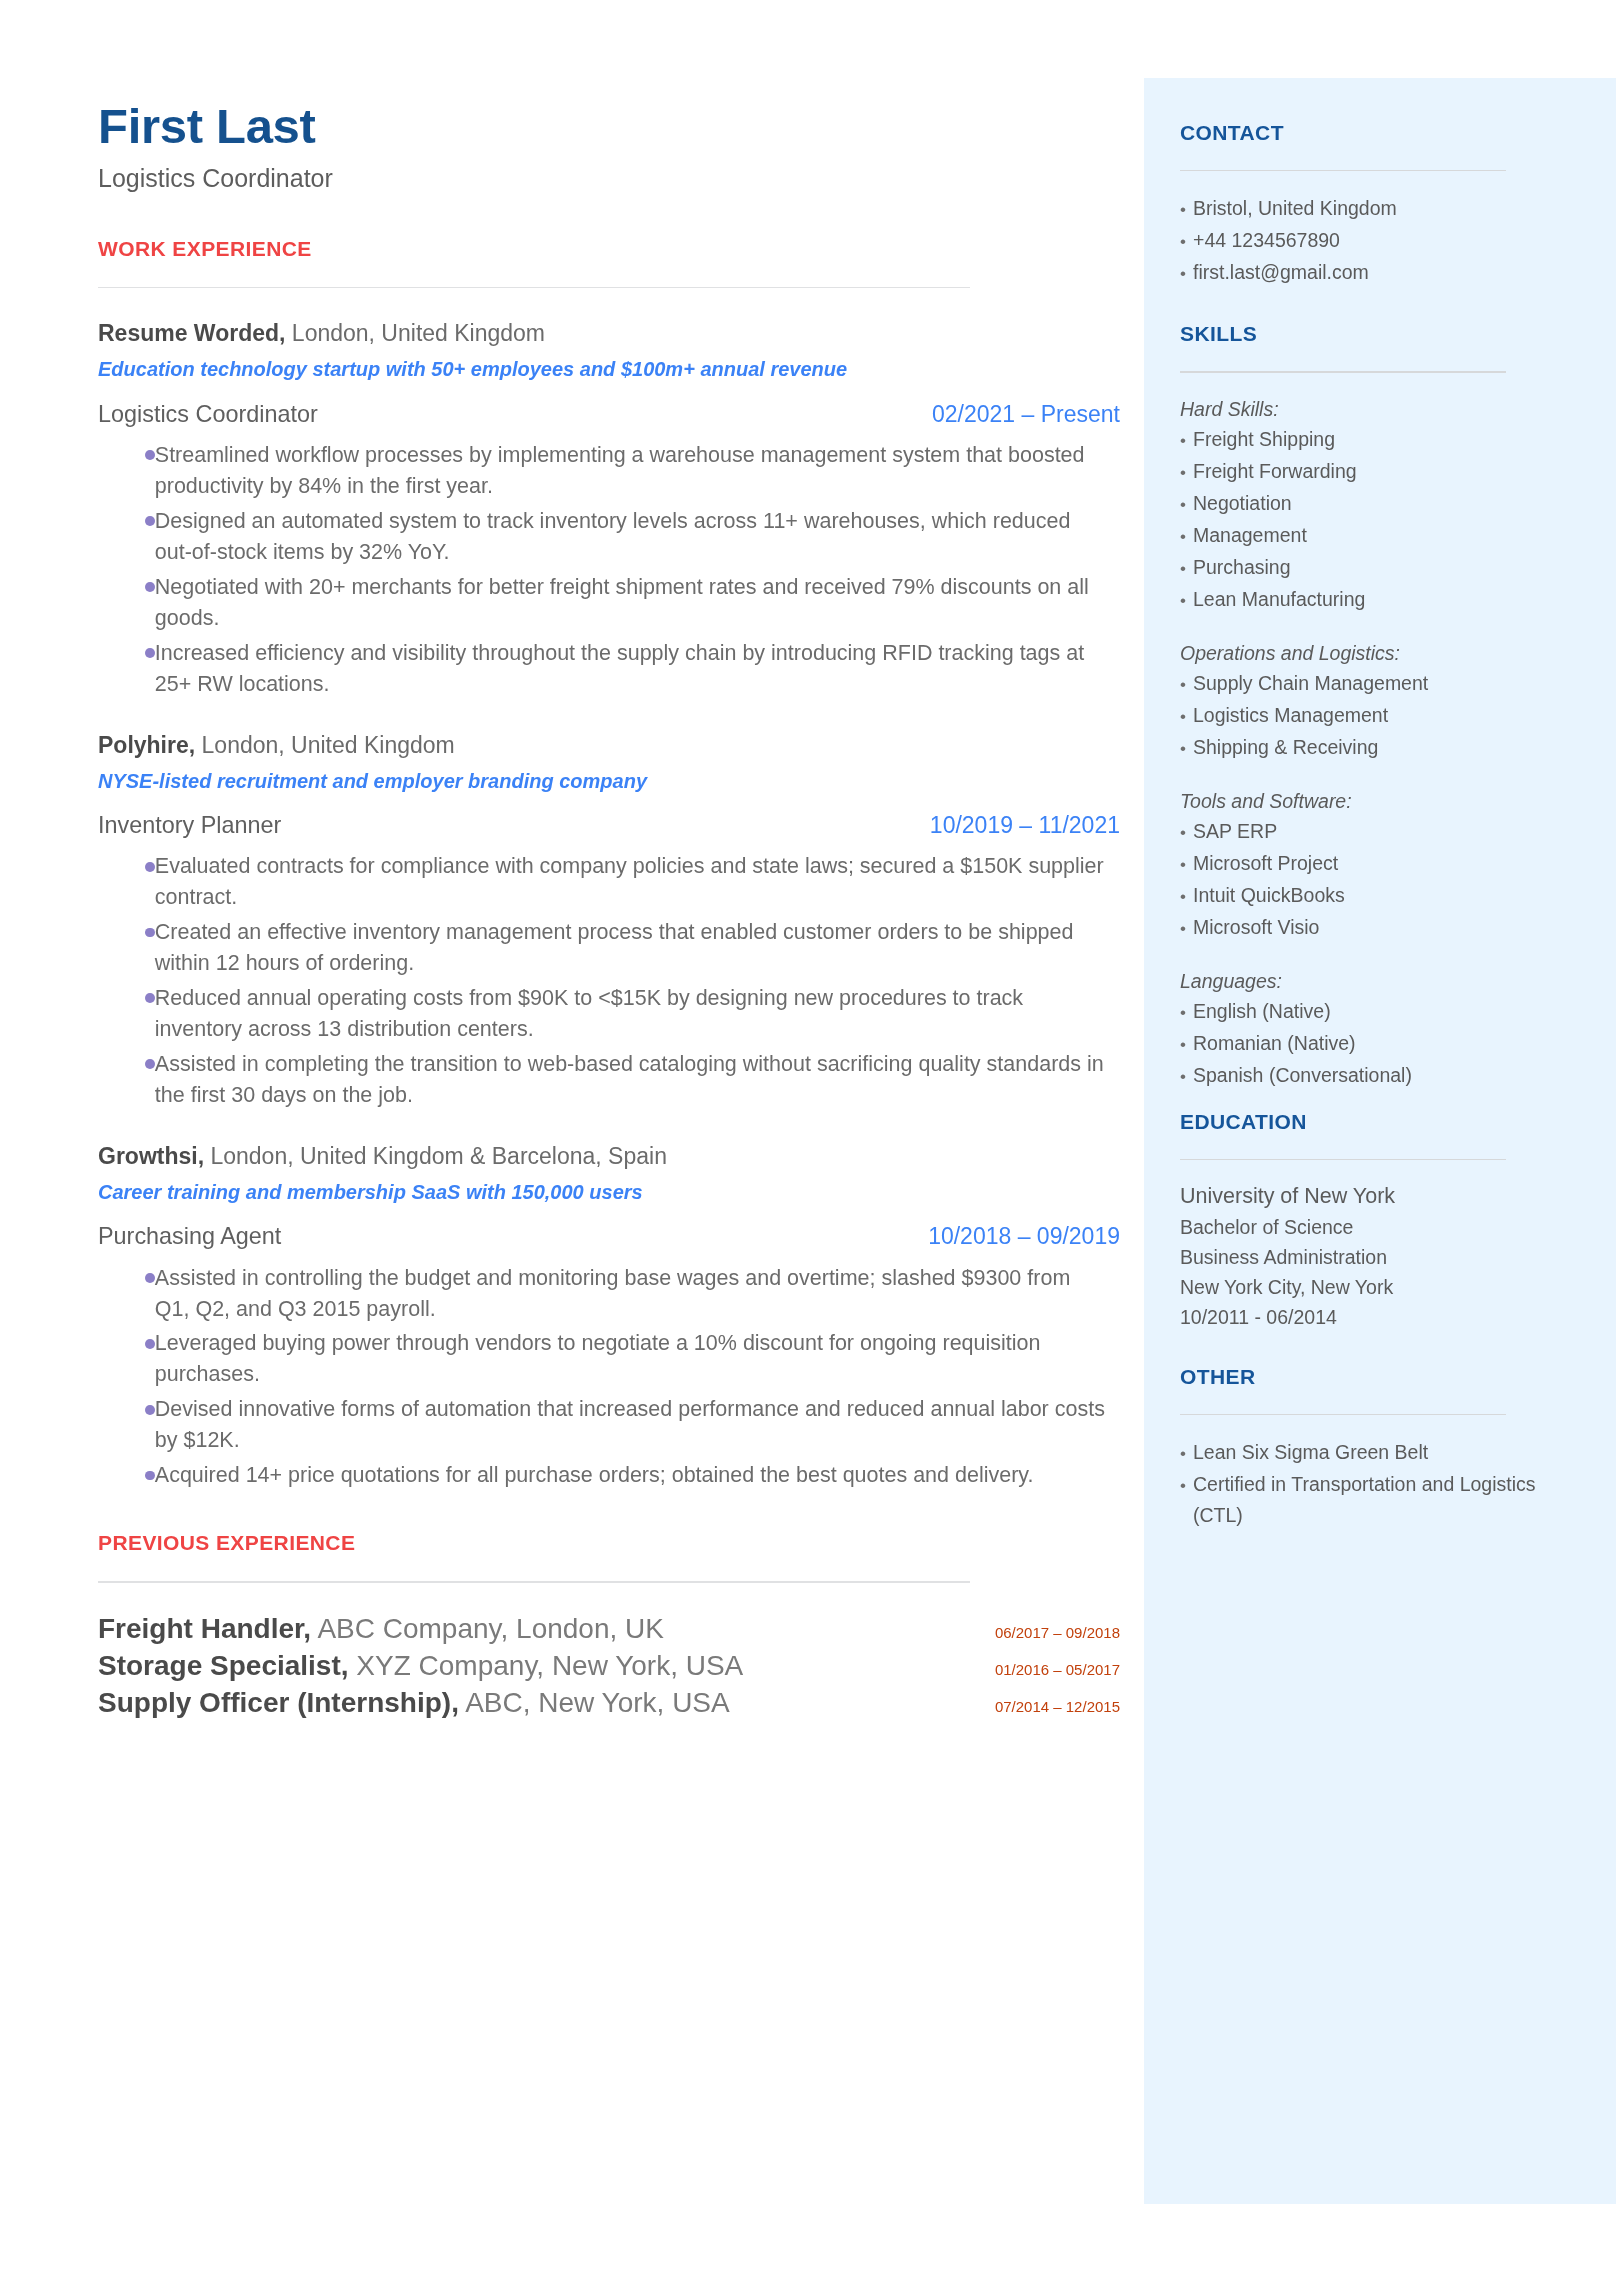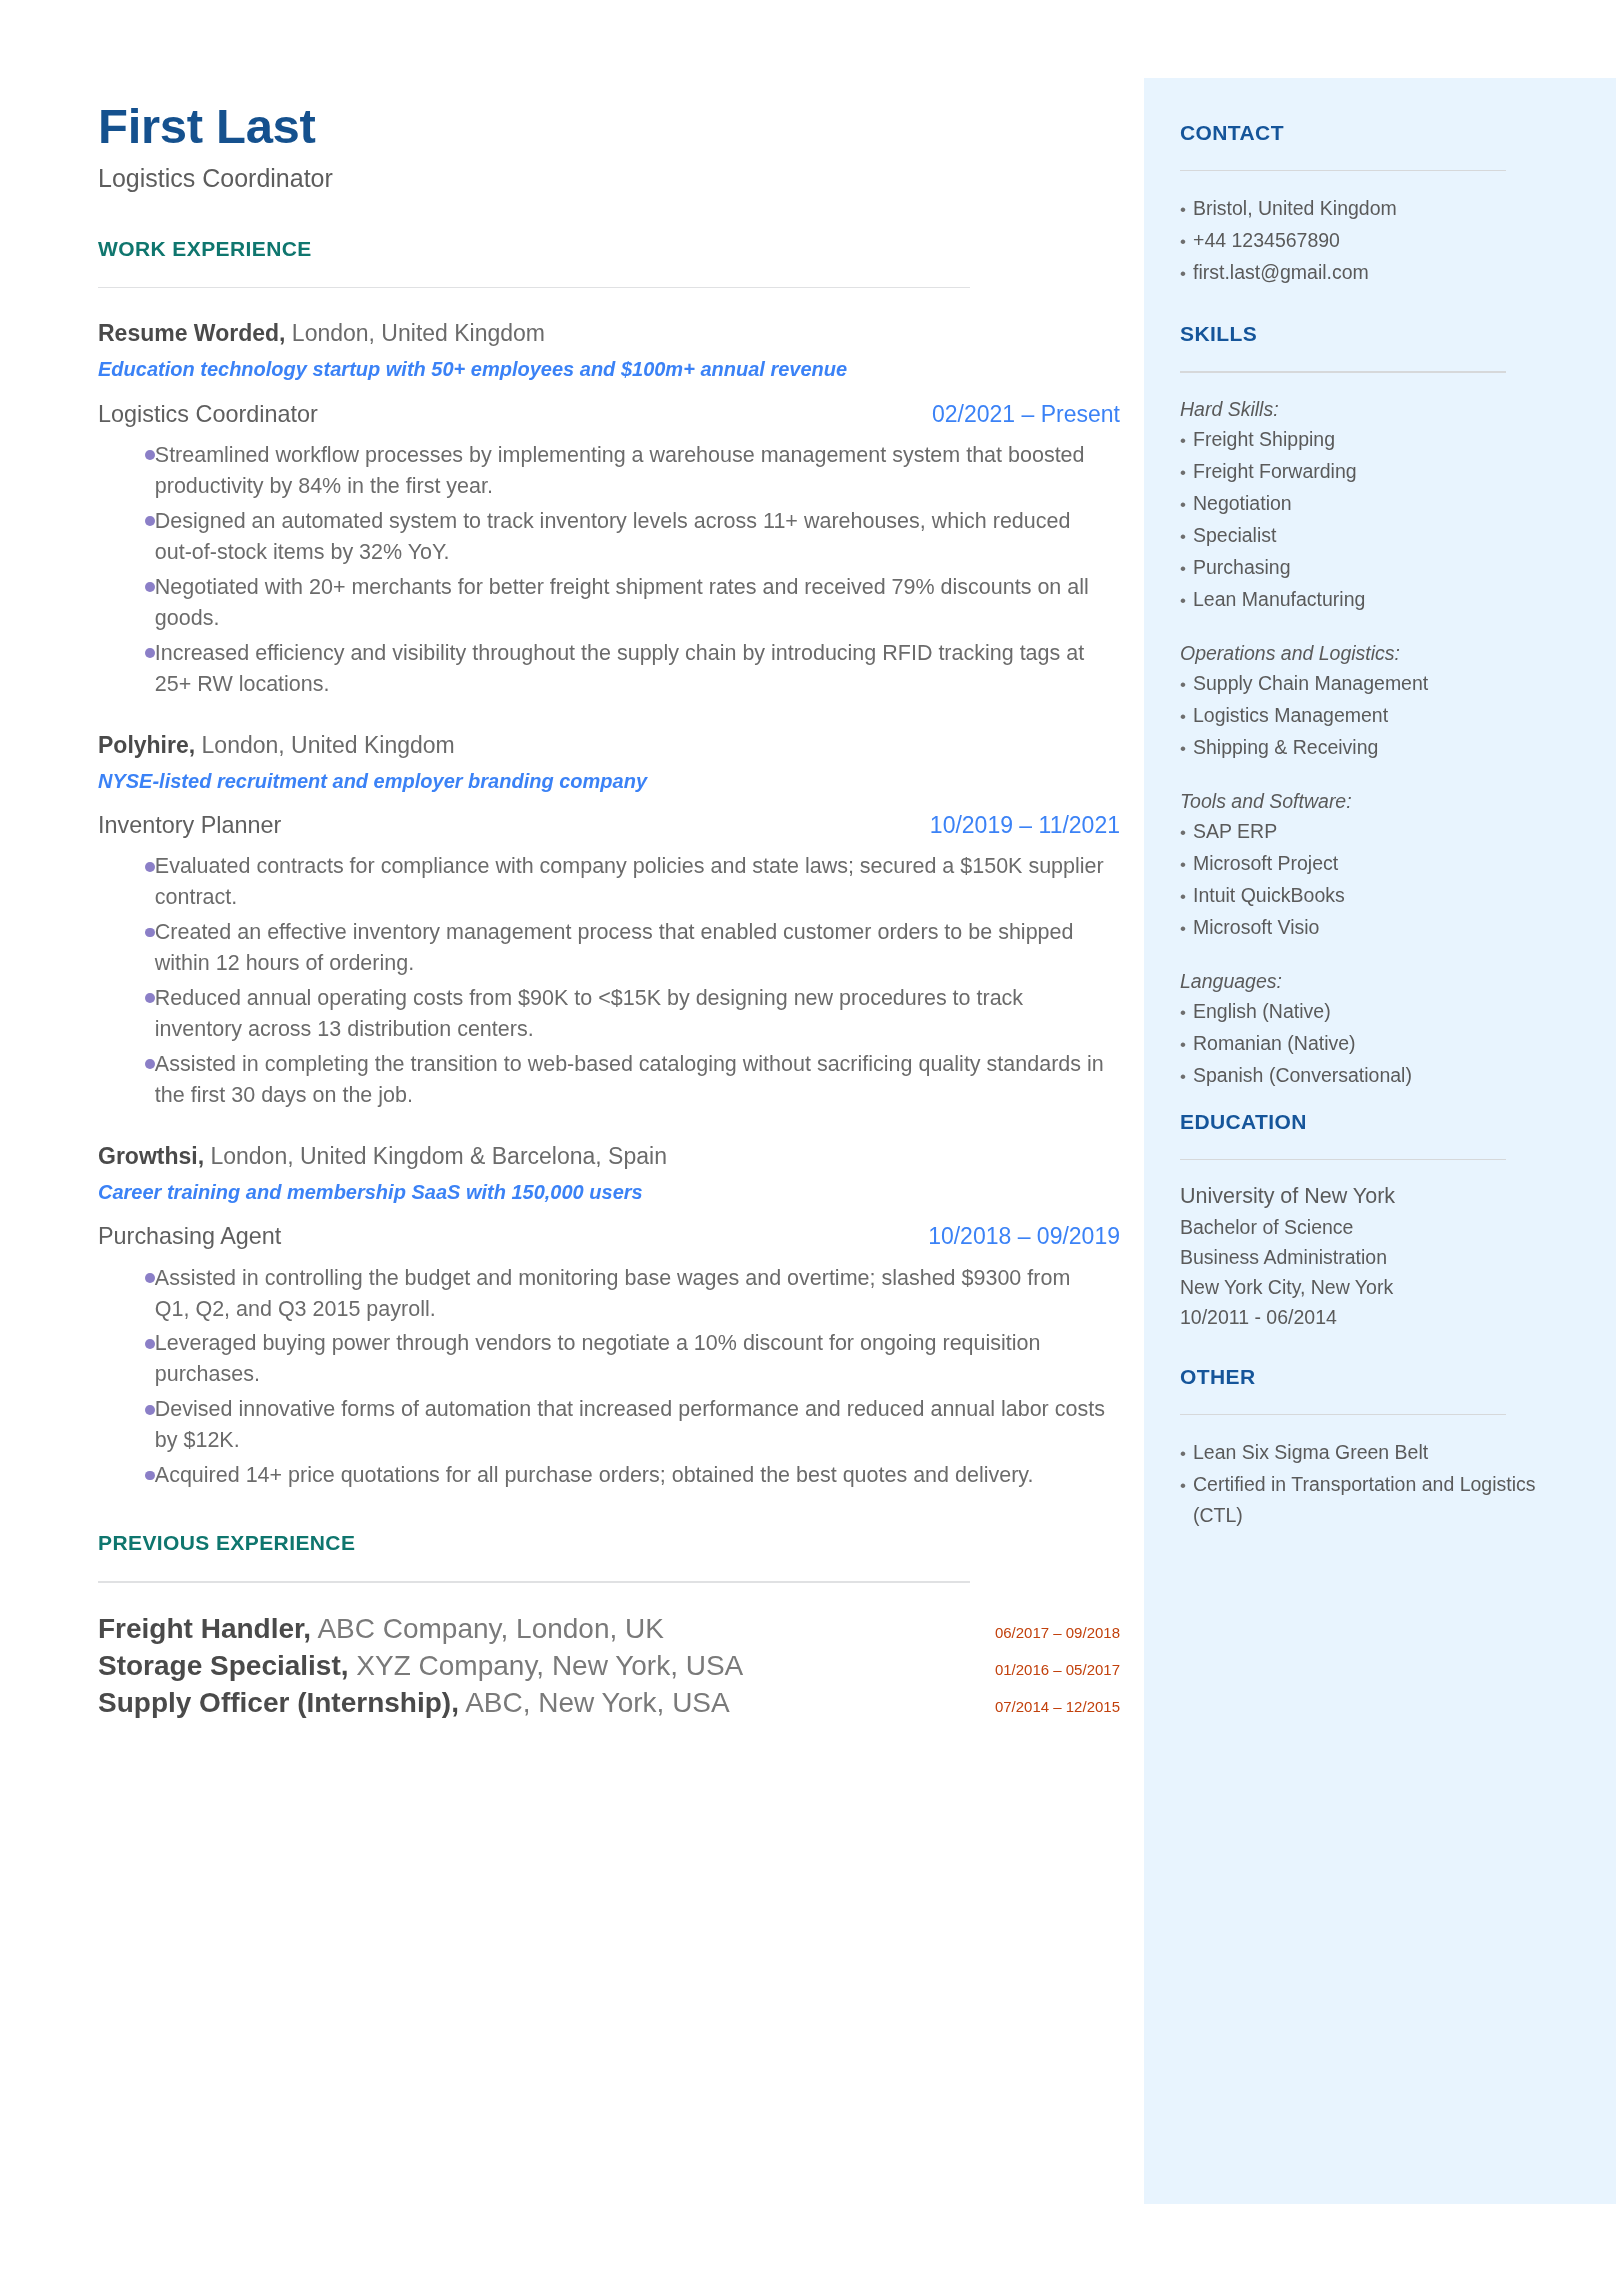--- a/index.html
+++ b/index.html
@@ -102,7 +102,7 @@
     margin-top: 5.2px;
   }
   .sec-head {
-    color: #0f766e;
+    color: #ef4444;
     font-weight: bold;
     font-size: 21px;
     letter-spacing: 0.4px;

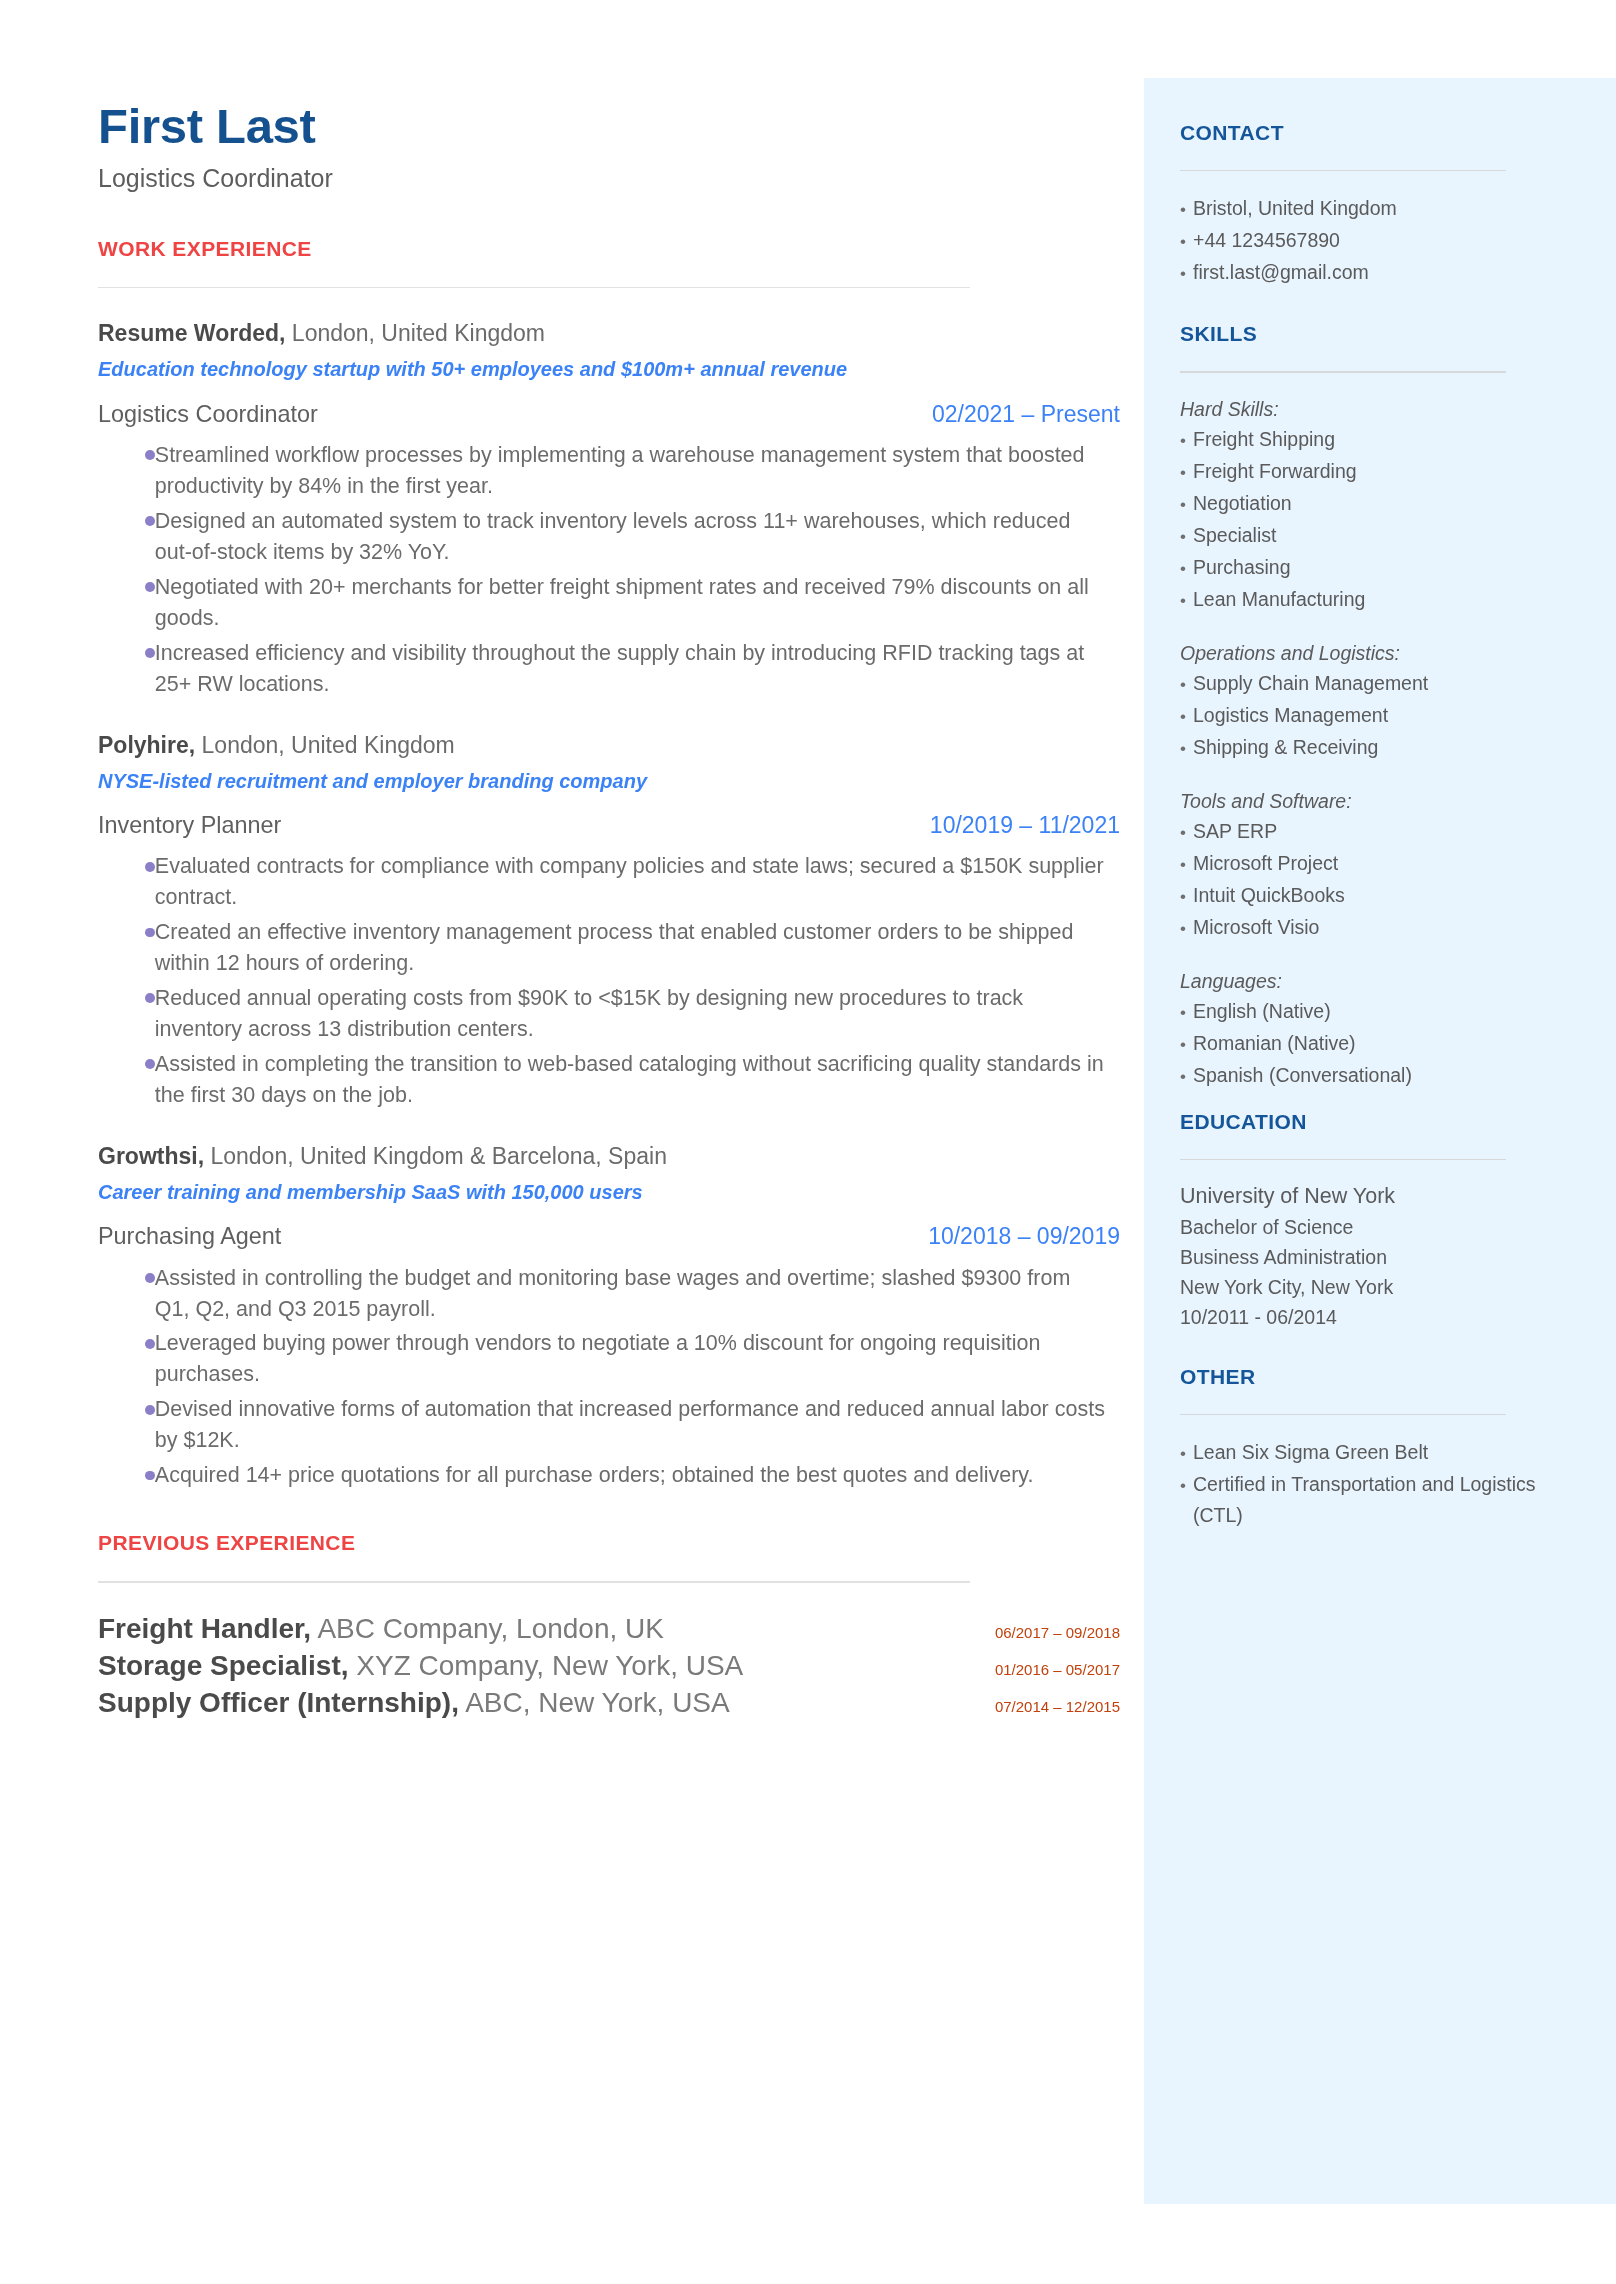--- a/index.html
+++ b/index.html
@@ -251,7 +251,7 @@
               </li>
             <li class="side-li">
                 <span class="dot">•</span>
-                <span class="txt">Specialist</span>
+                <span class="txt">Management</span>
               </li>
             <li class="side-li">
                 <span class="dot">•</span>

